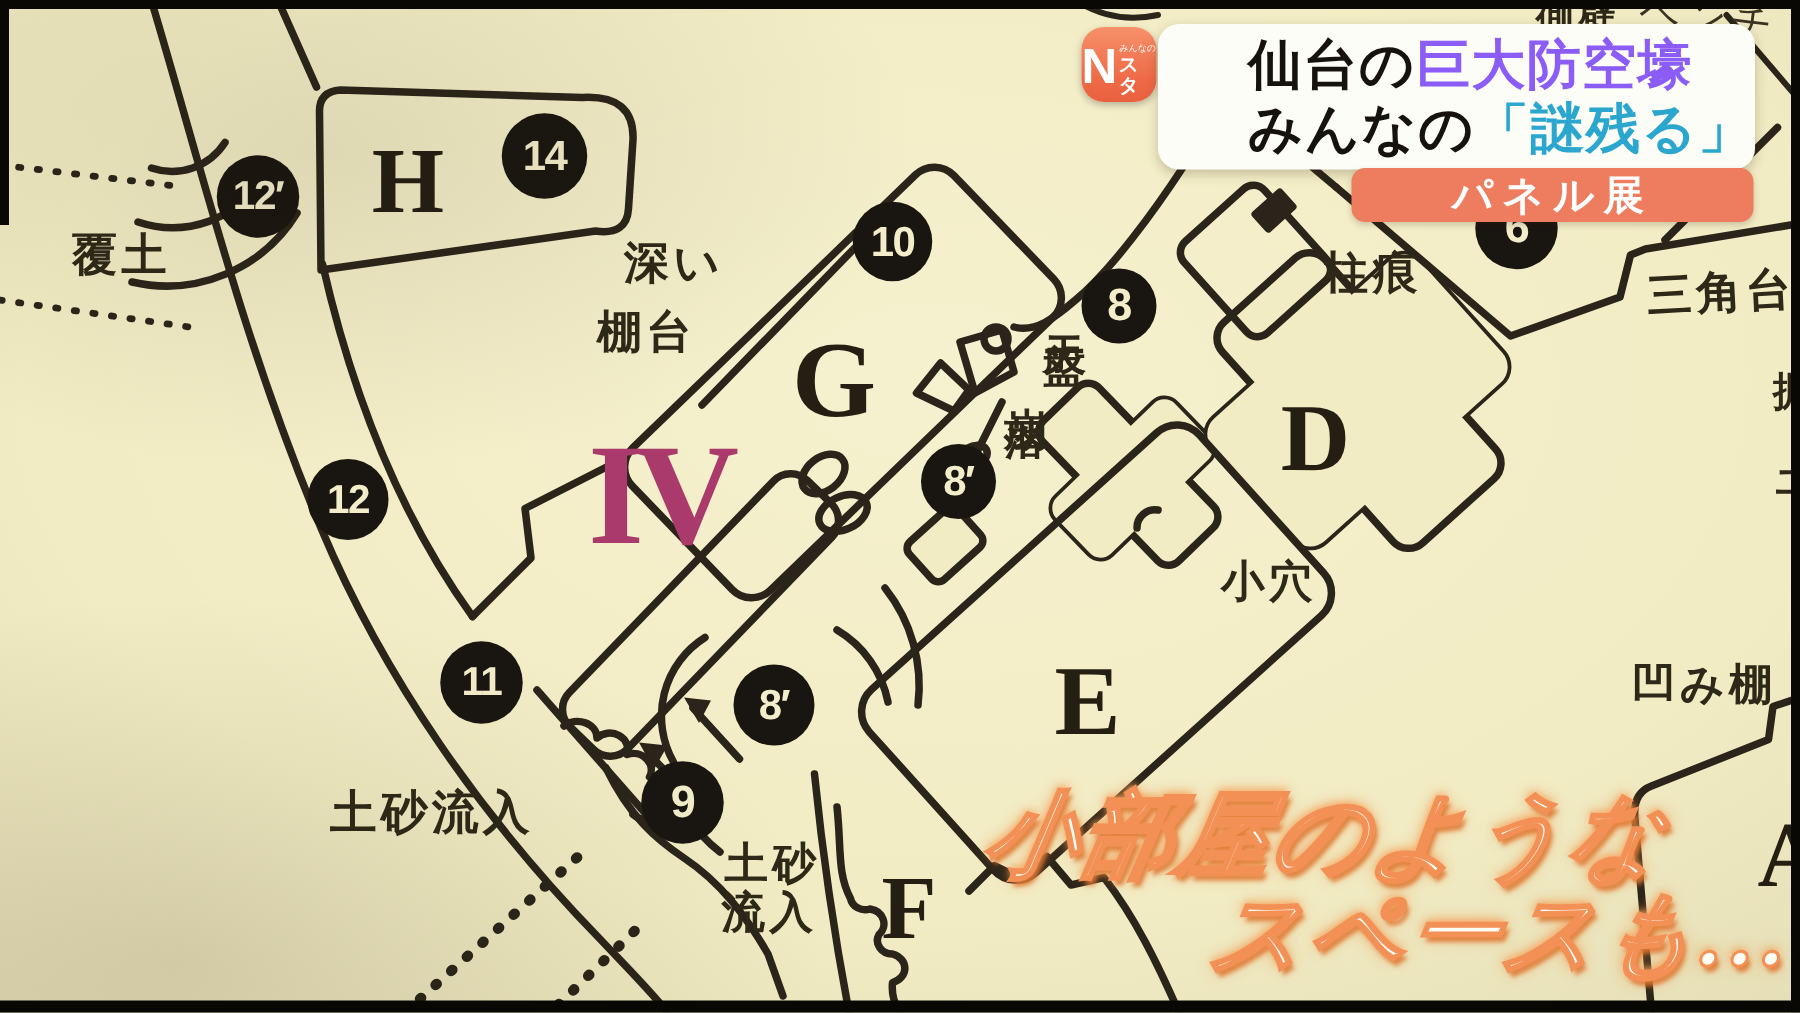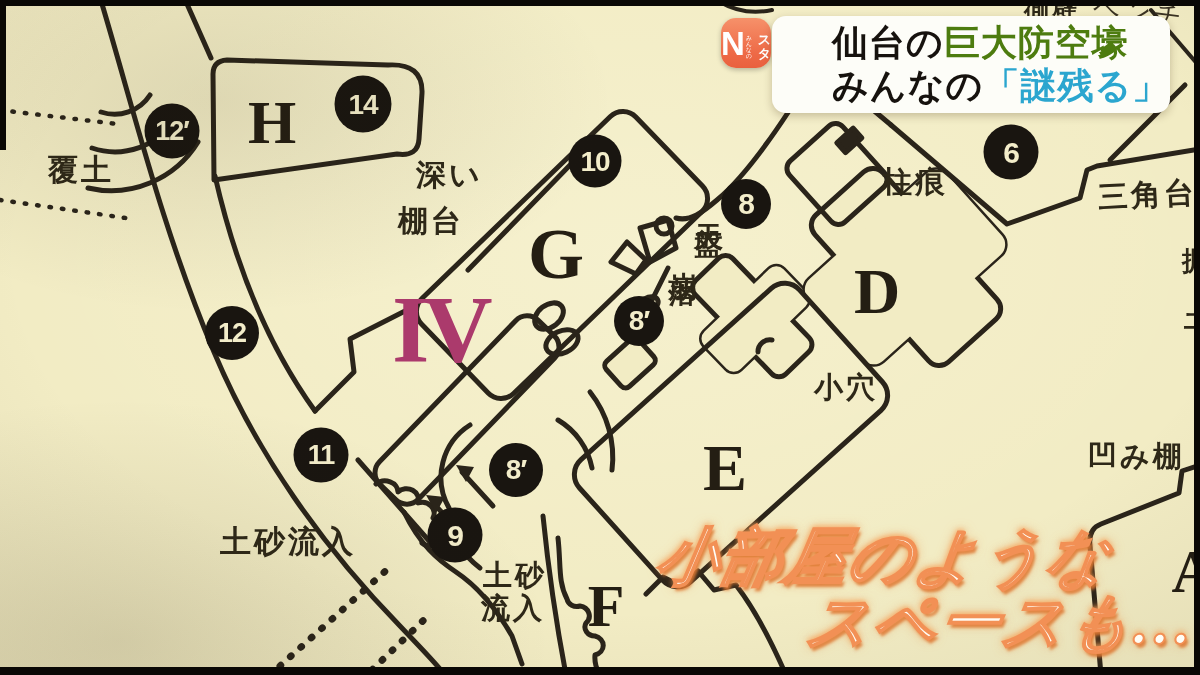--- a/index.html
+++ b/index.html
@@ -31,7 +31,7 @@
         background:linear-gradient(180deg,#f6916a 0%,#ee6a47 70%,#e9603e 100%);
         box-shadow:0 2px 5px rgba(0,0,0,.25);display:flex;align-items:center;justify-content:center;color:#fff;}
   .logo .n{font-size:33px;font-weight:bold;line-height:1;}
-  .logo .col{display:flex;flex-direction:row;align-items:center;margin-left:1px;margin-top:8px;}
+  .logo .col{display:flex;flex-direction:column;align-items:center;margin-left:1px;margin-top:8px;}
   .logo .tiny{font-size:6px;line-height:1;letter-spacing:0;}
   .logo .sub{font-size:13px;font-weight:bold;line-height:1.05;letter-spacing:0;}
   .hbox{position:absolute;left:772px;top:16px;width:398px;height:97px;background:#fdfdf8;

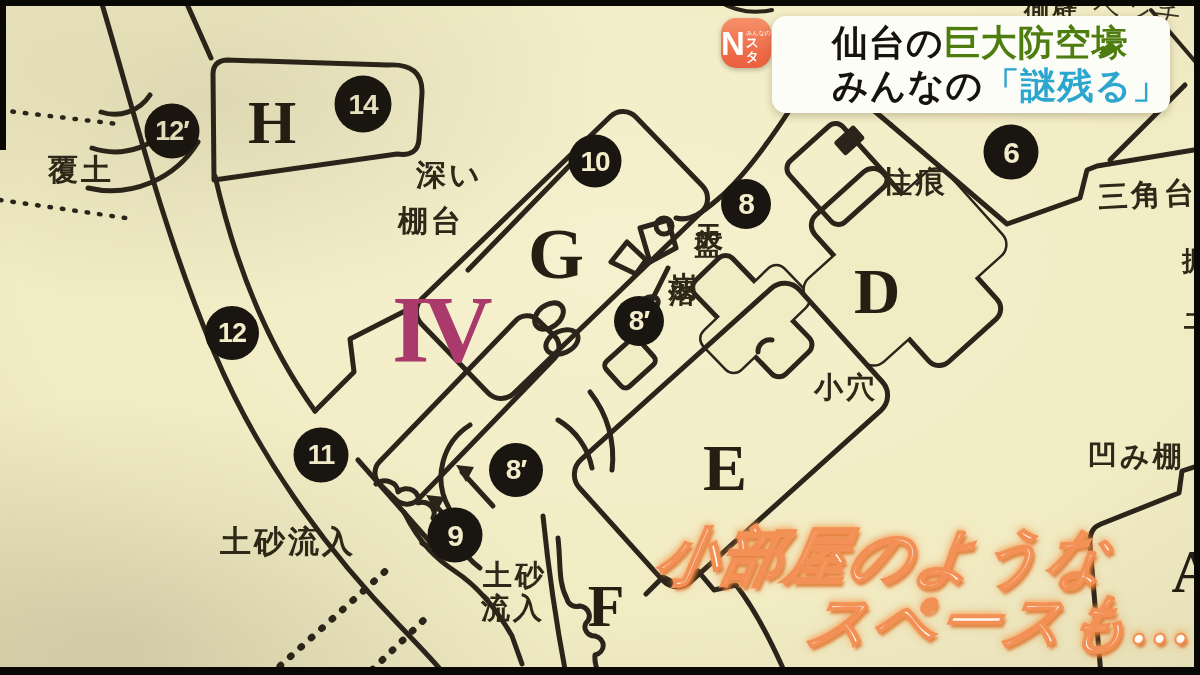--- a/index.html
+++ b/index.html
@@ -38,7 +38,7 @@
         border-radius:14px;box-shadow:0 3px 8px rgba(60,40,10,.25);}
   .hline{position:absolute;left:60px;white-space:nowrap;font-weight:bold;font-size:36px;line-height:1;letter-spacing:1px;}
   .hl1{top:9px;} .hl2{top:52px;}
-  .hblack{color:#16120e;} .horange{color:#4d7c0f;} .hblue{color:#2ba6cf;}
+  .hblack{color:#16120e;} .horange{color:#8b5cf6;} .hblue{color:#2ba6cf;}
   .badge{position:absolute;left:901px;top:112px;width:268px;height:36px;background:#ee7d5f;
         border-radius:9px;display:flex;align-items:center;justify-content:center;
         color:#fff;font-weight:bold;font-size:27px;letter-spacing:6px;box-shadow:0 2px 4px rgba(60,30,10,.2);}

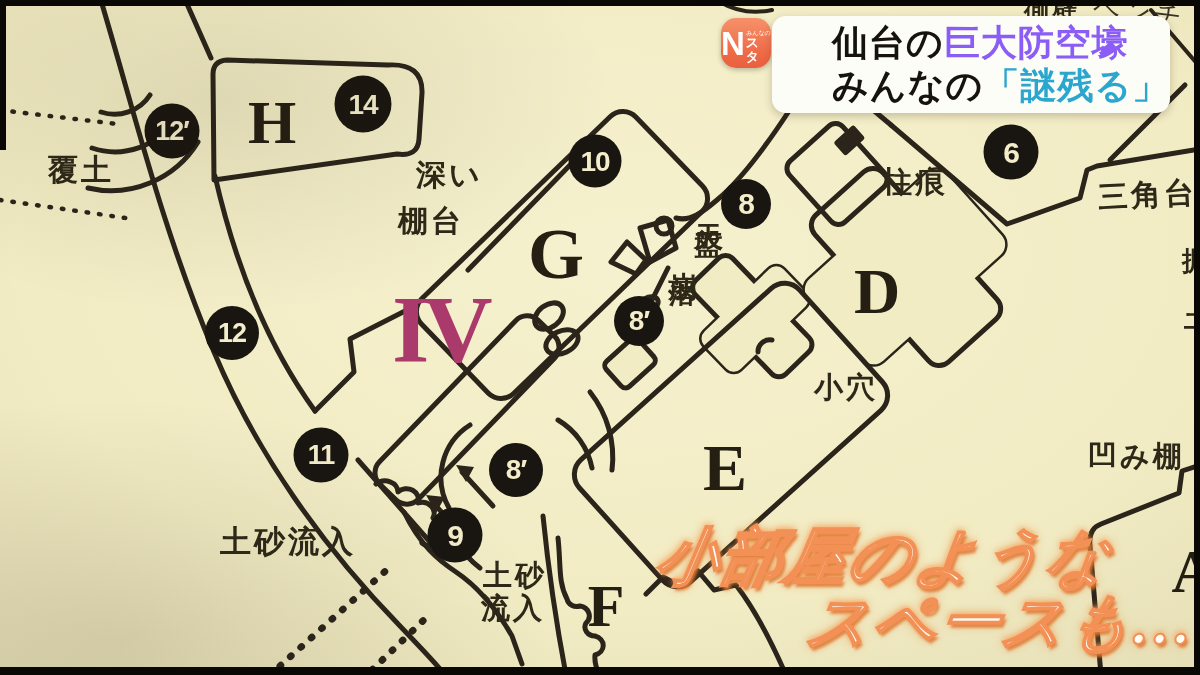--- a/index.html
+++ b/index.html
@@ -200,6 +200,7 @@
     </div>
   </div>
 
+  <div class="badge">パネル展</div>
 </div>
 
 </body></html>

